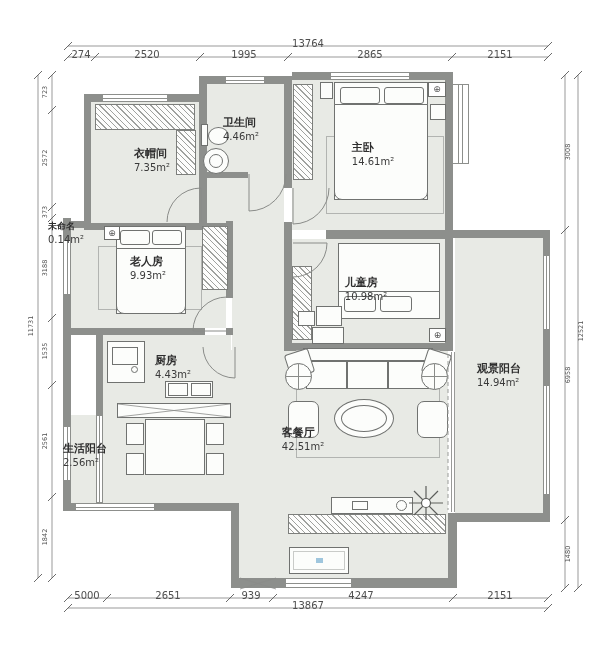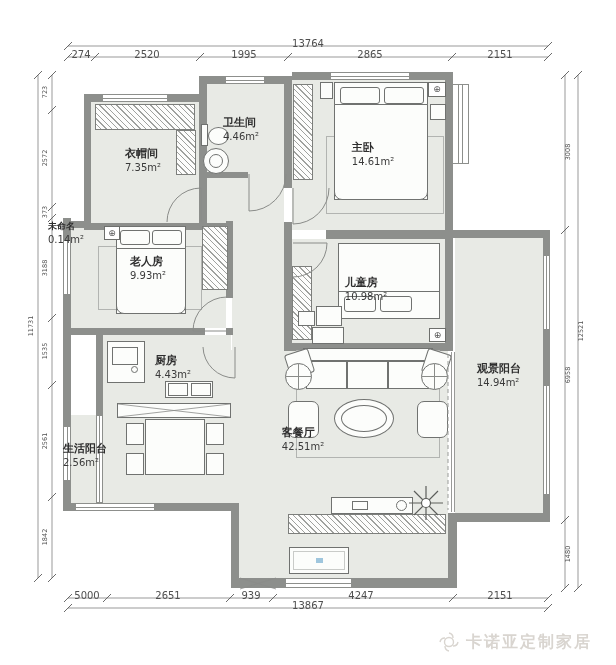--- a/index.html
+++ b/index.html
@@ -206,7 +206,7 @@
          M574,79 l8,-8 M574,592 l8,-8"></path>
   </svg>
 
-  <div class="room-label" style="left:143px;top:161px;">
+  <div class="room-label" style="left:152px;top:161px;">
     <div class="room-name">衣帽间</div>
     <div class="room-area">7.35m²</div>
   </div>

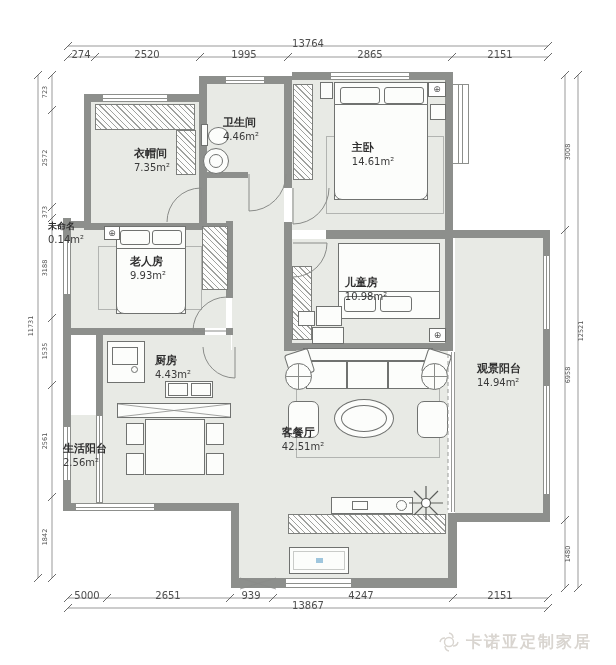--- a/index.html
+++ b/index.html
@@ -275,15 +275,6 @@
   <div class="vdim" style="left:568px;top:554px;">1480</div>
   <div class="vdim" style="left:581px;top:331px;">12521</div>
 
-  <div class="watermark">
-    <svg width="22" height="22" viewBox="0 0 22 22">
-      <g fill="none" stroke="#d9d5d0" stroke-width="1.4">
-        <circle cx="11" cy="11" r="4.5"></circle>
-        <path d="M11,2 A5,5 0 0 1 15,7 M20,11 A5,5 0 0 1 15,15 M11,20 A5,5 0 0 1 7,15 M2,11 A5,5 0 0 1 7,7"></path>
-      </g>
-    </svg>
-    <span>卡诺亚定制家居</span>
-  </div>
 
 </div>
 

